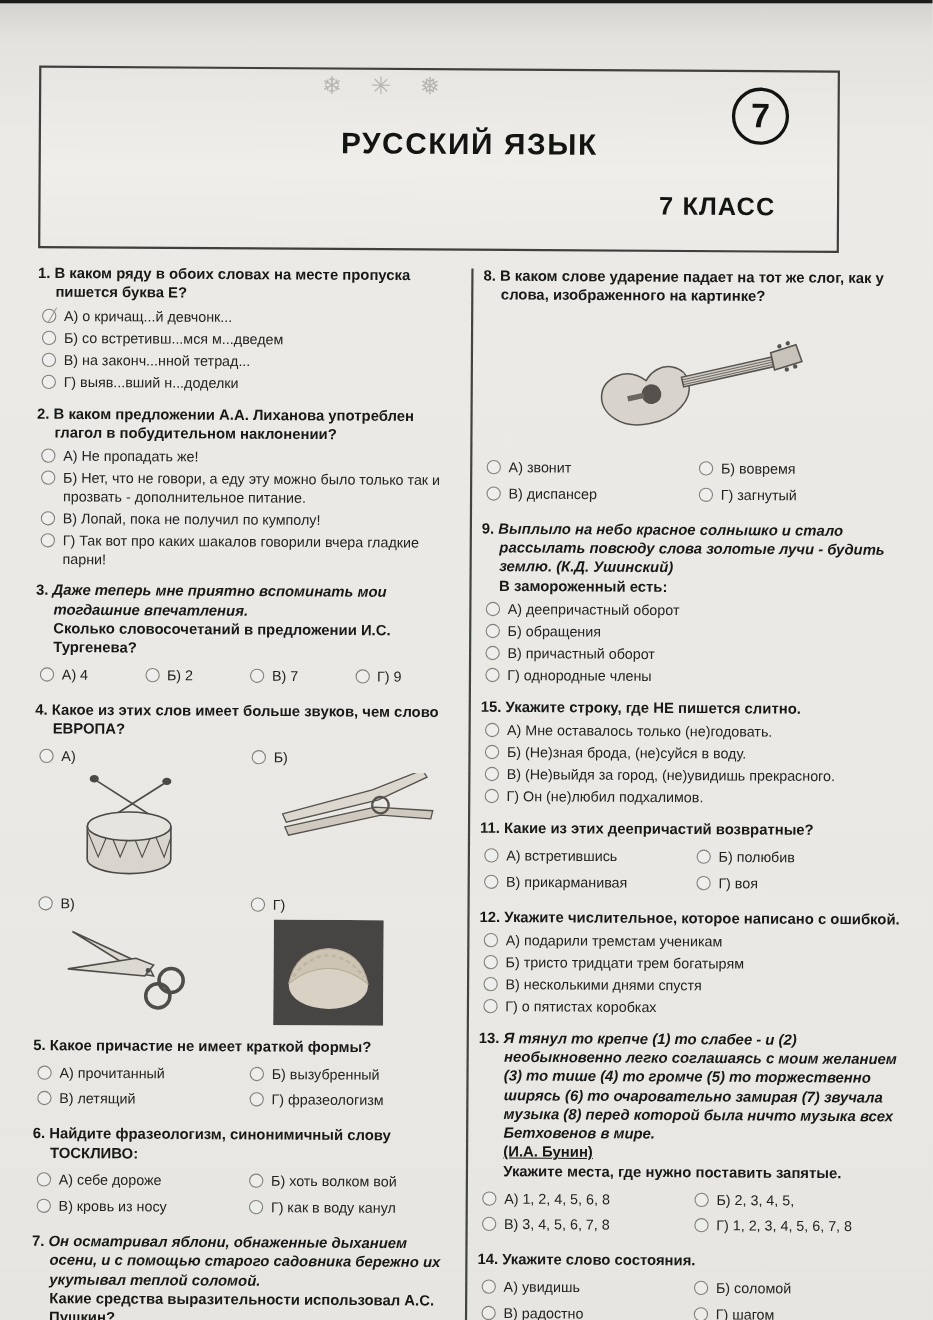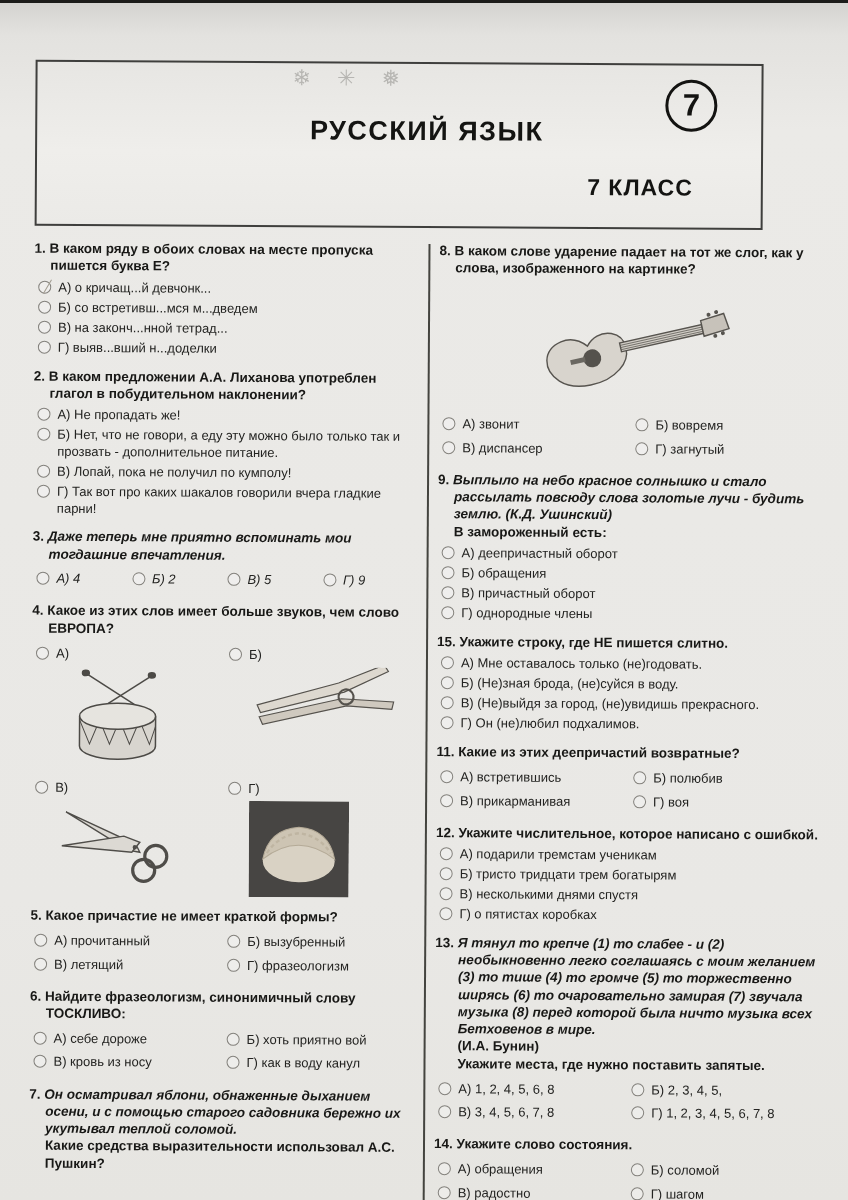--- a/index.html
+++ b/index.html
@@ -28,7 +28,7 @@
     position:absolute;top:14px;right:44px;width:52px;height:52px;border:3px solid #131311;border-radius:50%;
     display:flex;align-items:center;justify-content:center;font-size:31px;font-weight:bold;color:#131311;background:transparent;
   }
-  .subtitle{position:absolute;right:68px;bottom:26px;font-size:23px;font-weight:bold;letter-spacing:1px;color:#141412;}
+  .subtitle{position:absolute;right:56px;bottom:26px;font-size:23px;font-weight:bold;letter-spacing:1px;color:#141412;}
   
   .columns{display:flex;align-items:stretch;min-height:892px;}
   .col{flex:1;min-width:0;}

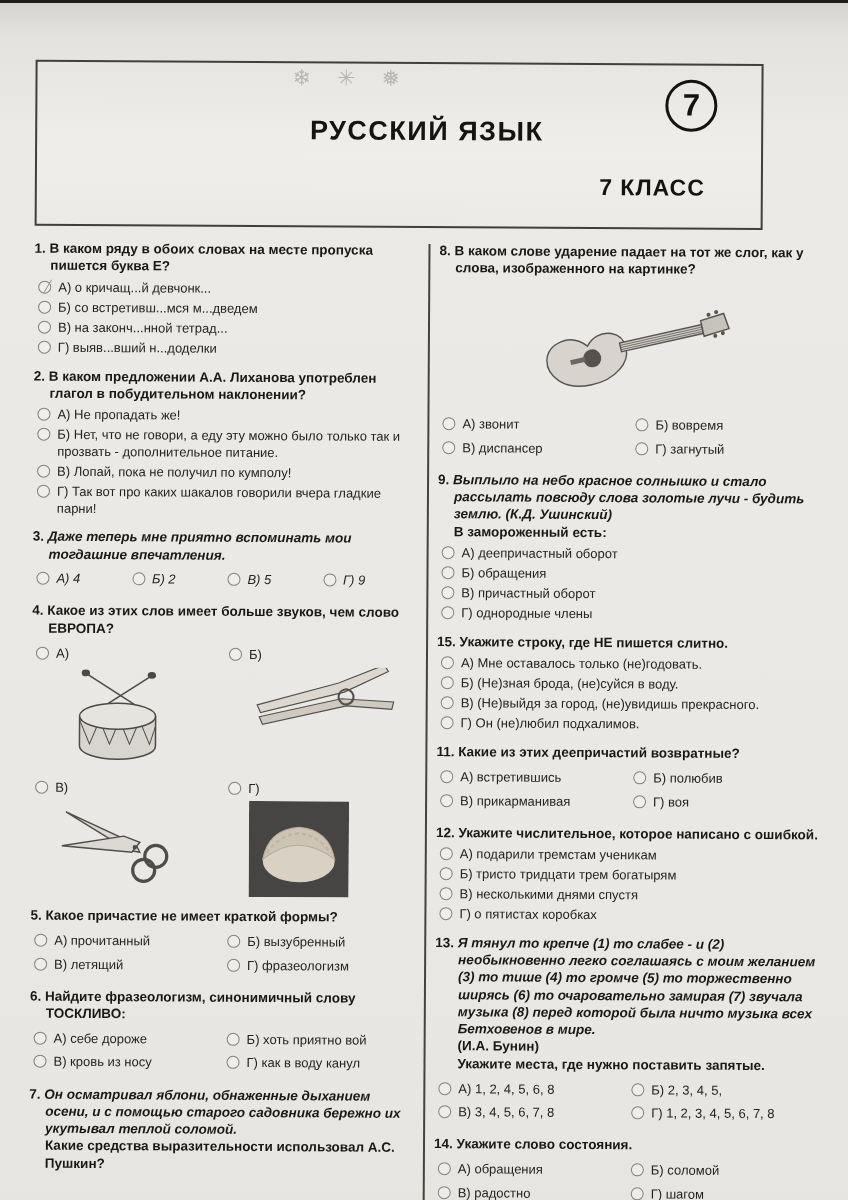--- a/index.html
+++ b/index.html
@@ -128,7 +128,7 @@
         </section>
 
         <section class="question">
-          <p class="q-head"><span>3.</span> <span class="q-quote">Даже теперь мне приятно вспоминать мои тогдашние впечатления.</span><br></p>
+          <p class="q-head"><span>3.</span> <span class="q-quote">Даже теперь мне приятно вспоминать мои тогдашние впечатления.</span><br><span>Сколько словосочетаний в предложении И.С. Тургенева?</span></p>
           <div class="opts inline4">
             <div class="opt">
                 <span class="bubble"></span>

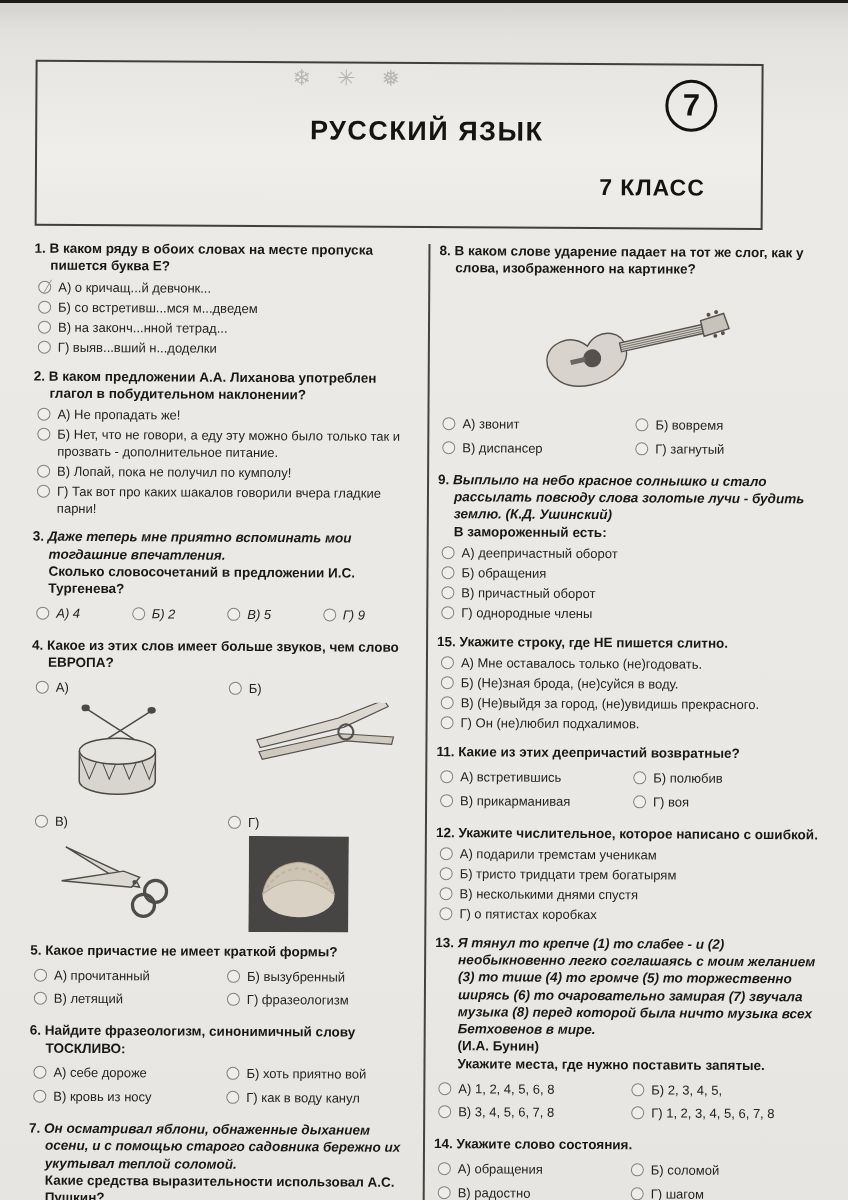--- a/index.html
+++ b/index.html
@@ -53,7 +53,7 @@
   }
   .opt-text{flex:1;min-width:0;}
   .opts.inline4{display:flex;}
-  .opts.inline4 .opt{width:25%;font-style:italic;}
+  .opts.inline4 .opt{width:25%;}
   .opts.grid2{display:grid;grid-template-columns:1fr 1fr;column-gap:4px;}
   .opts.imggrid{display:grid;grid-template-columns:1fr 1fr;row-gap:12px;column-gap:4px;margin-top:4px;}
   .imgopt svg{display:block;margin:4px 0 0 22px;}

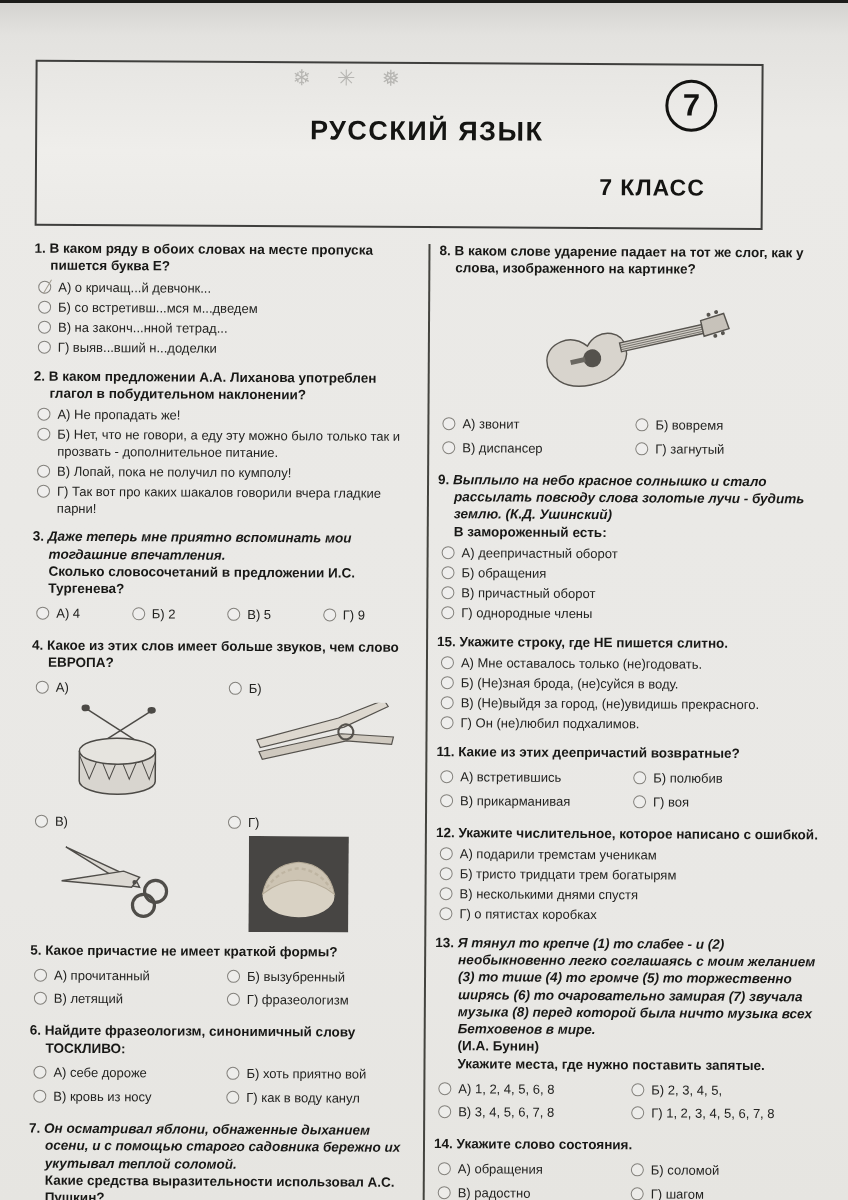--- a/index.html
+++ b/index.html
@@ -140,7 +140,7 @@
               </div>
             <div class="opt">
                 <span class="bubble"></span>
-                <span class="opt-text">В) 5</span>
+                <span class="opt-text">В) 7</span>
               </div>
             <div class="opt">
                 <span class="bubble"></span>

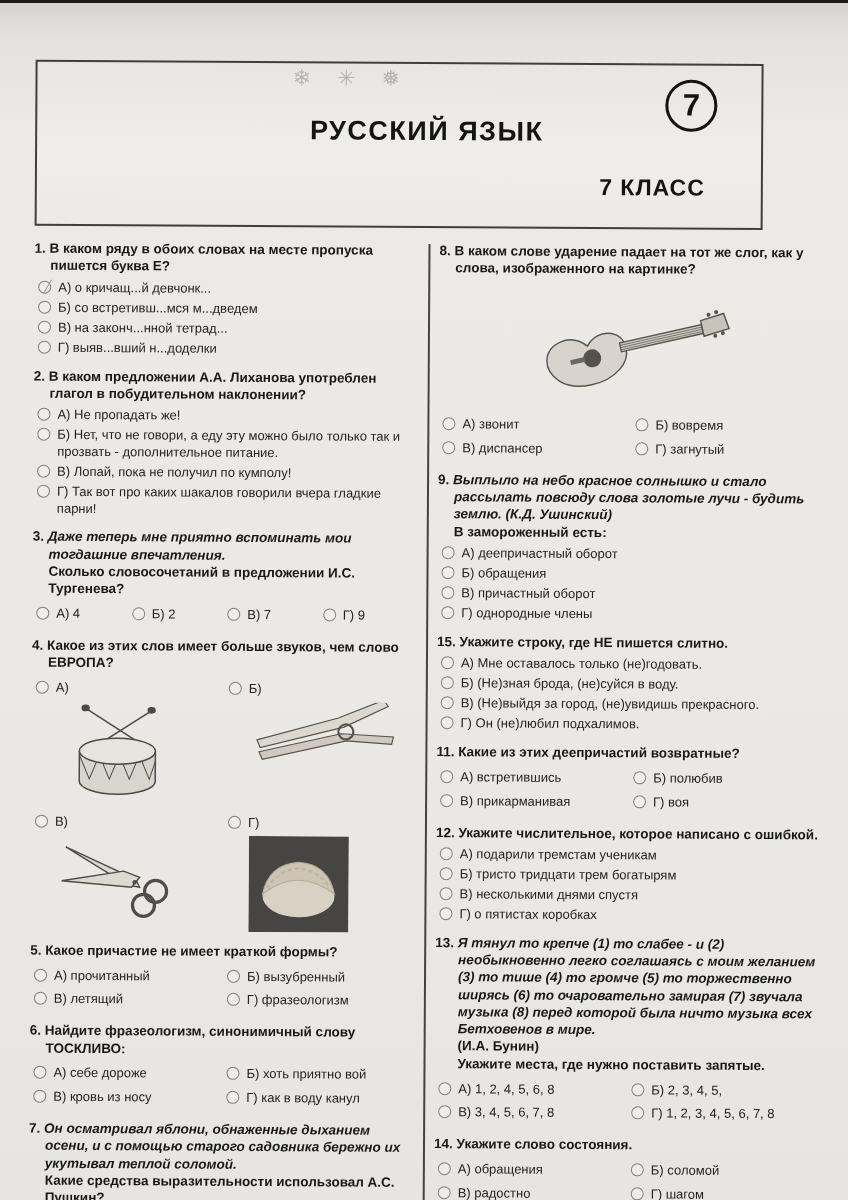--- a/index.html
+++ b/index.html
@@ -40,7 +40,7 @@
   .q-head{font-weight:bold;font-size:13.5px;line-height:1.28;padding-left:16px;text-indent:-16px;margin-bottom:5px;color:#18181 6;color:#181816;}
   .question.w2 .q-head{padding-left:23px;text-indent:-23px;}
   .q-quote{font-style:italic;}
-  .q-attr{font-style:normal;}
+  .q-attr{font-style:normal;text-decoration:underline;}
   .opts{padding-left:3px;}
   .opt{display:flex;align-items:flex-start;margin:3.5px 0;font-size:13px;line-height:1.28;color:#232321;}
   .bubble{

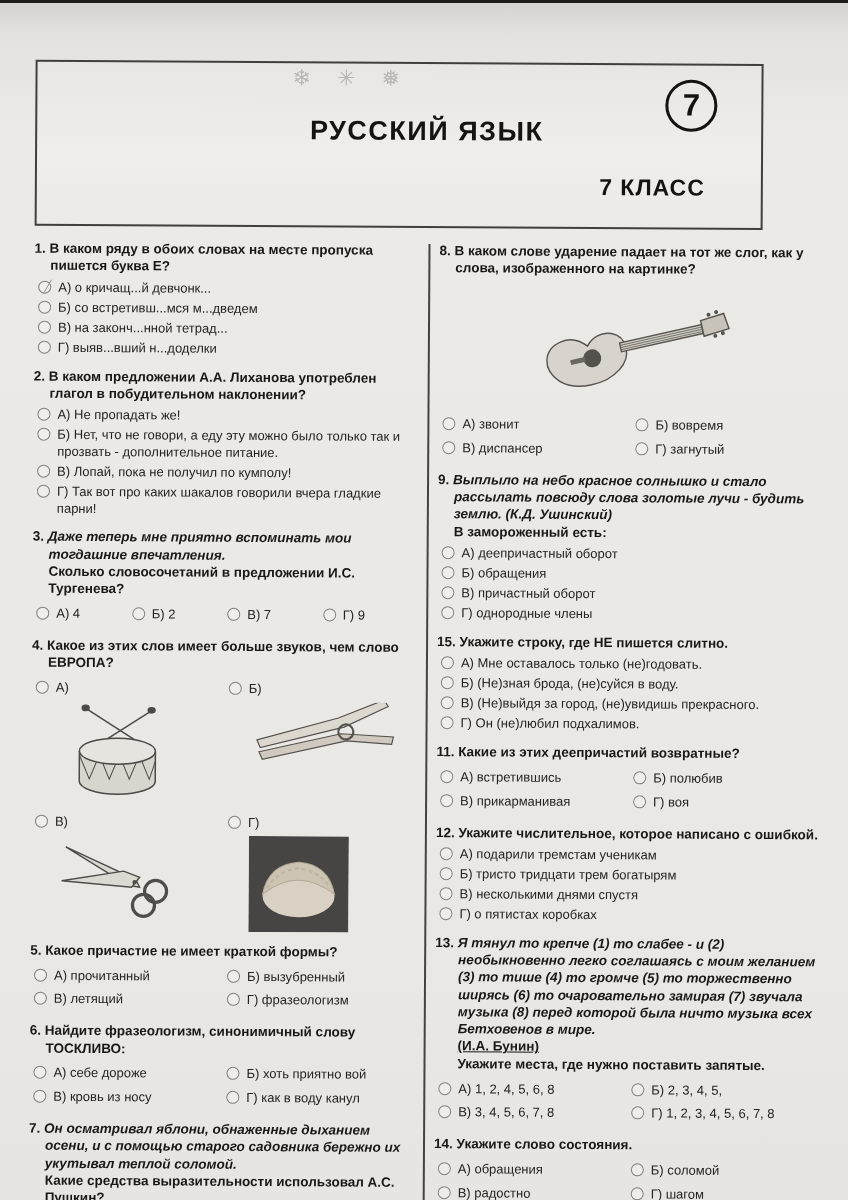--- a/index.html
+++ b/index.html
@@ -243,7 +243,7 @@
               </div>
             <div class="opt">
                 <span class="bubble"></span>
-                <span class="opt-text">Б) хоть приятно вой</span>
+                <span class="opt-text">Б) хоть волком вой</span>
               </div>
             <div class="opt">
                 <span class="bubble"></span>

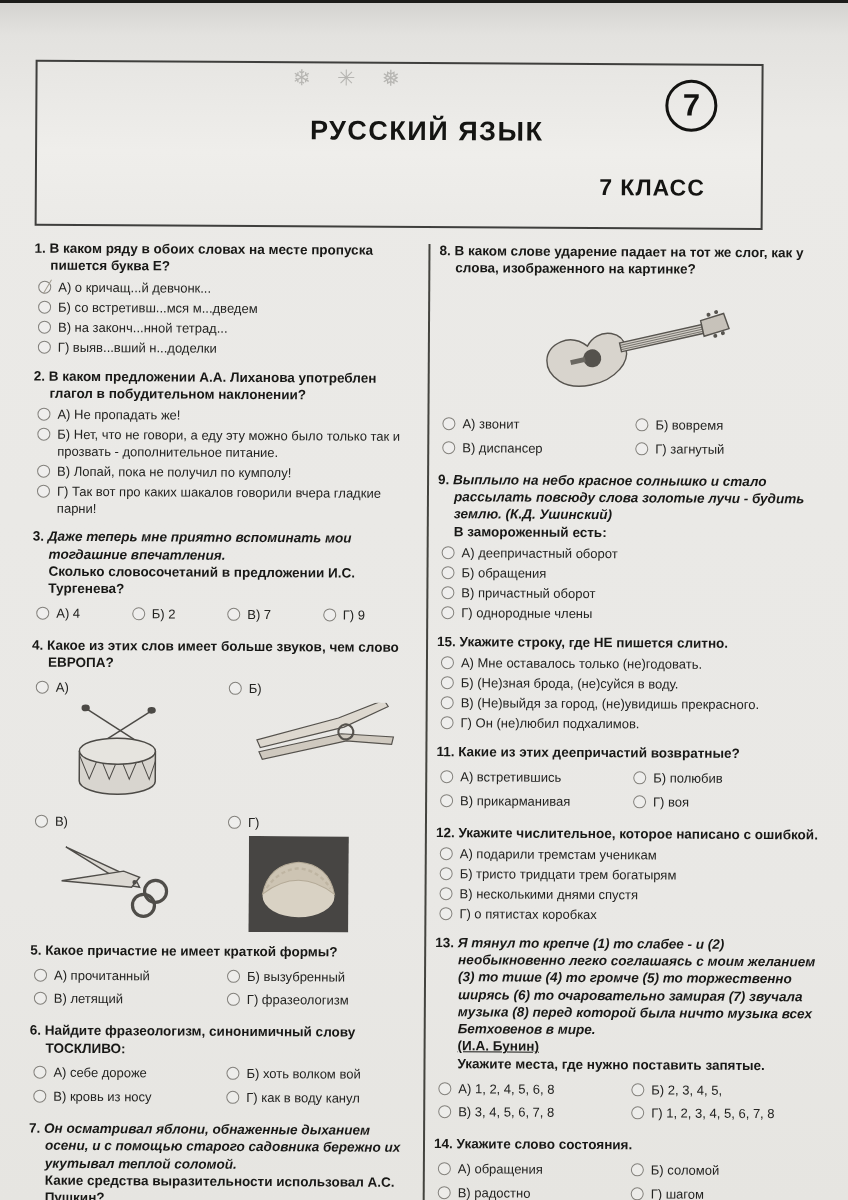--- a/index.html
+++ b/index.html
@@ -422,7 +422,7 @@
           <div class="opts grid2">
             <div class="opt">
                 <span class="bubble"></span>
-                <span class="opt-text">А) обращения</span>
+                <span class="opt-text">А) увидишь</span>
               </div>
             <div class="opt">
                 <span class="bubble"></span>

